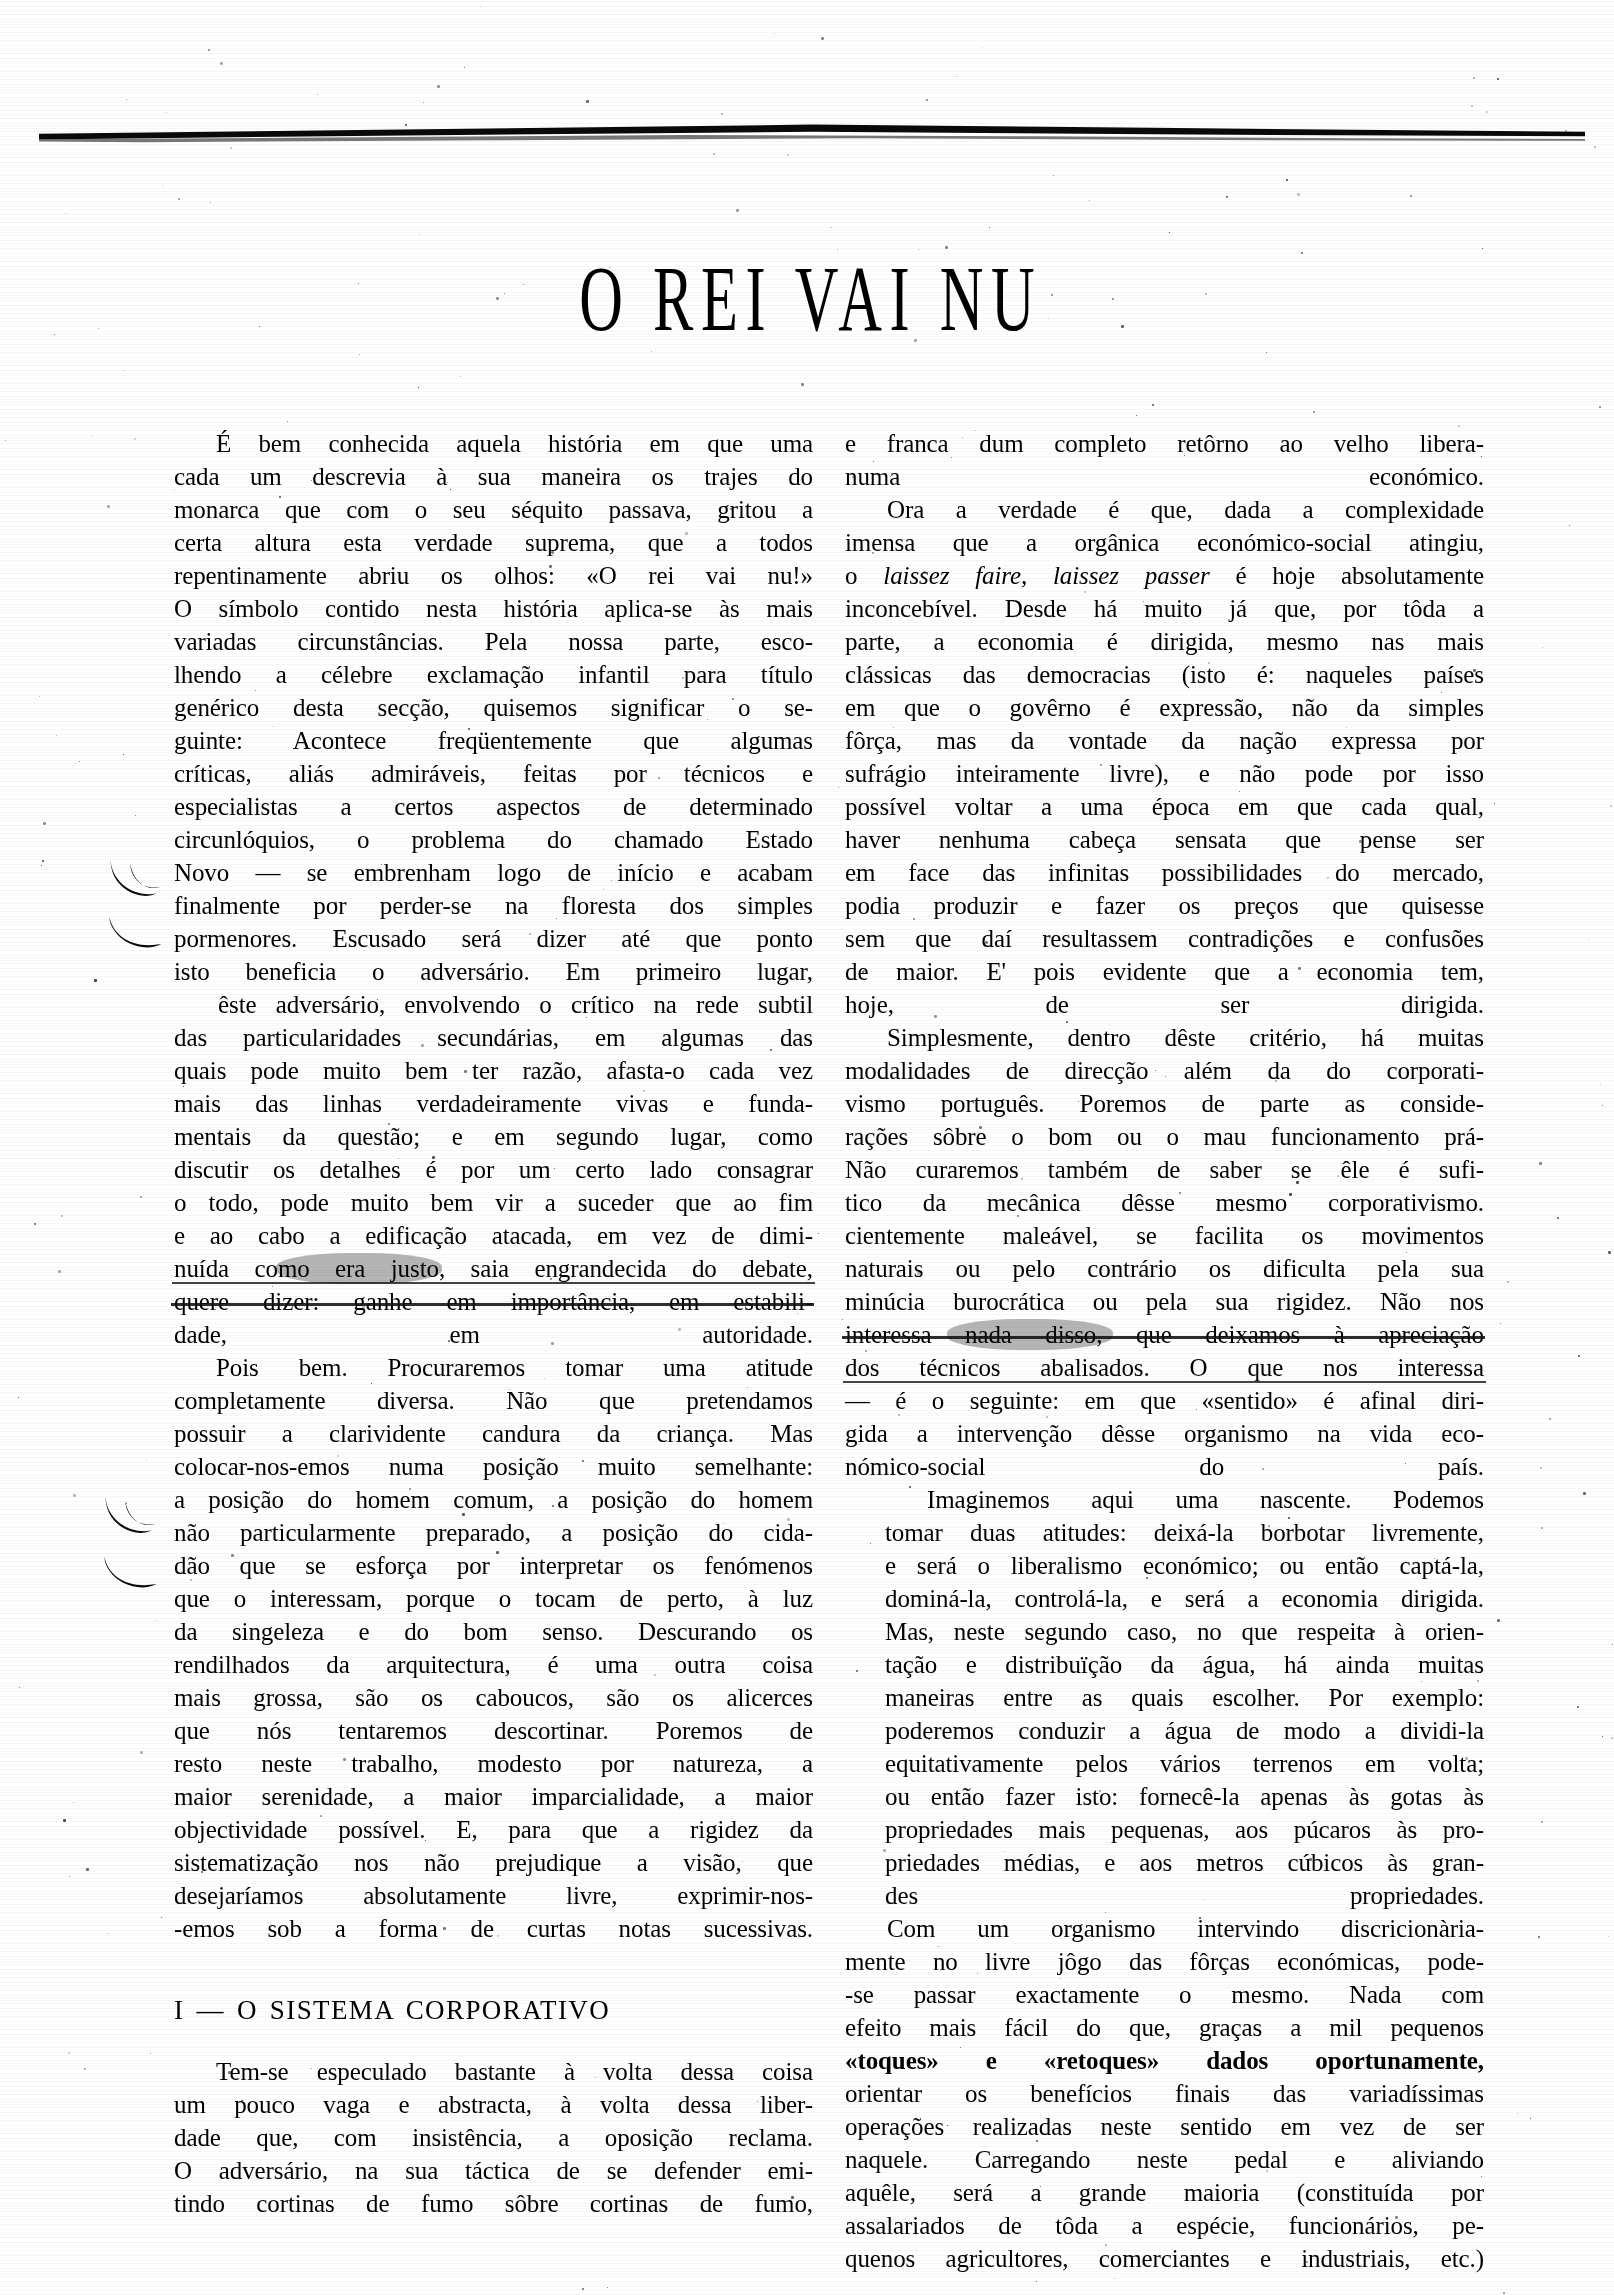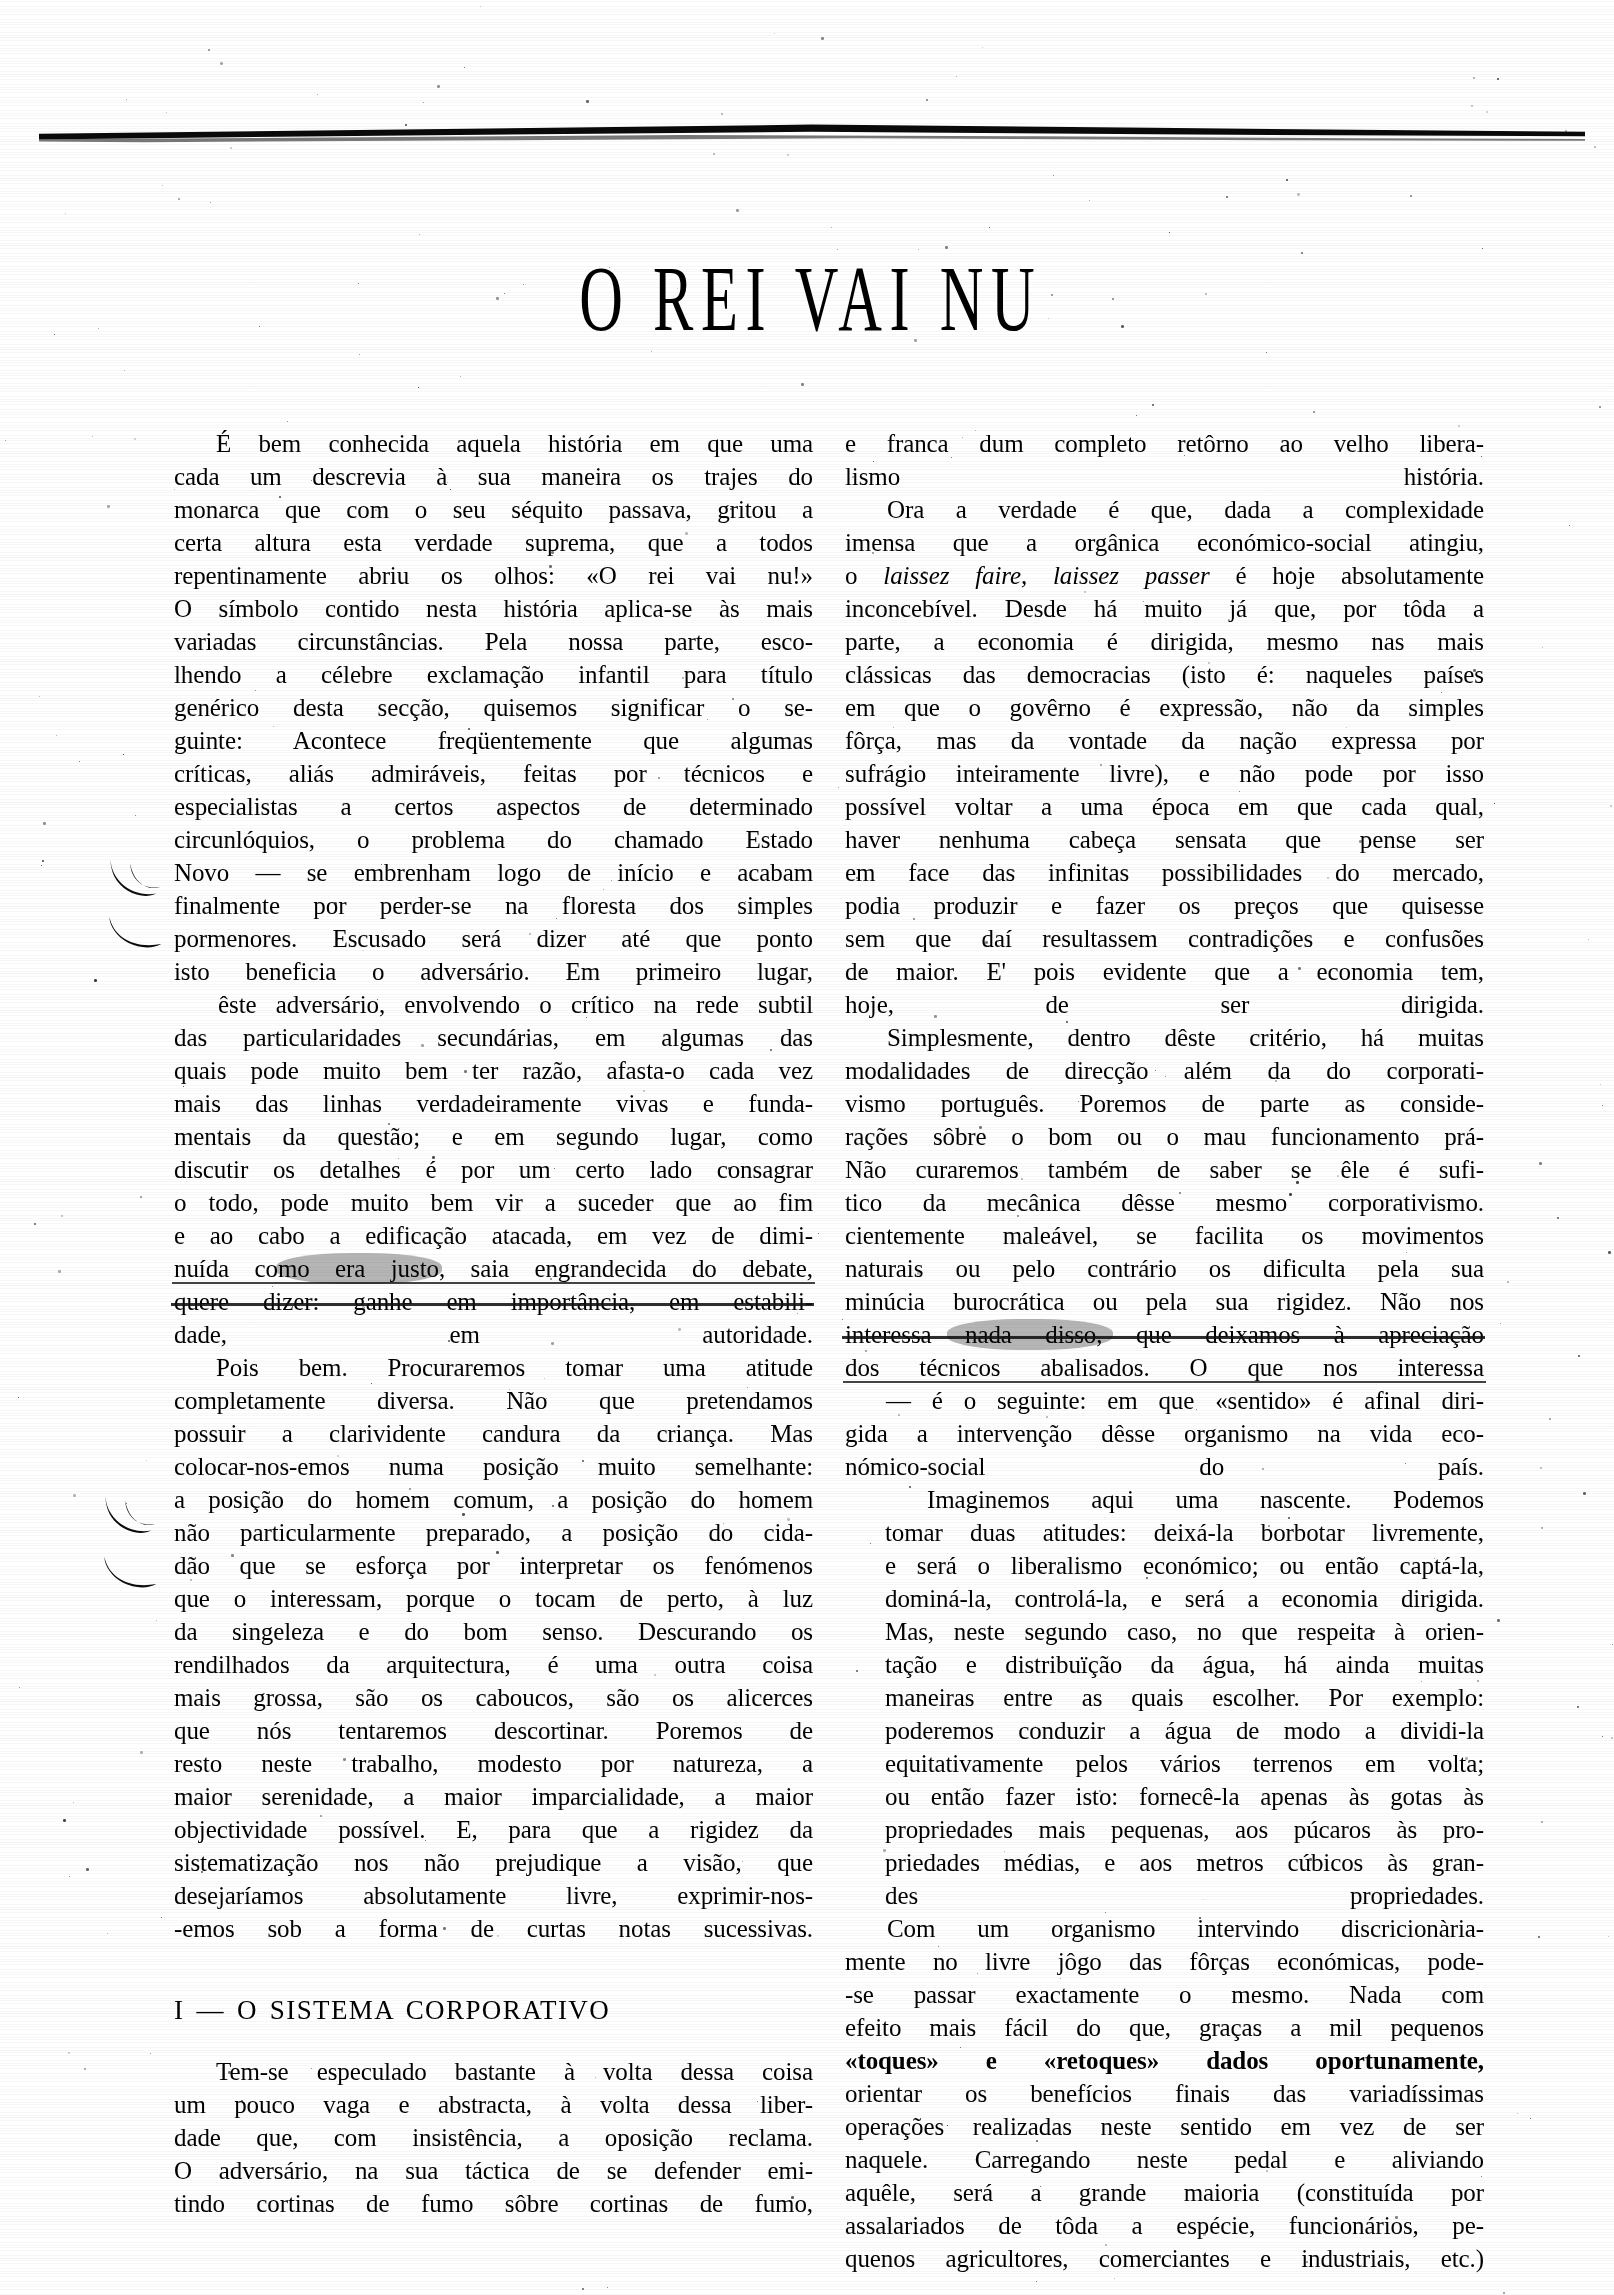--- a/index.html
+++ b/index.html
@@ -282,7 +282,7 @@
 
       <p class="noind full">
         <span style="display: block;">e franca dum completo retôrno ao velho libera-</span>
-        <span style="display: block;">lismo história.</span>
+        <span style="display: block;">numa económico.</span>
       </p>
 
       <p class="ind full" style="text-indent: 0px;">

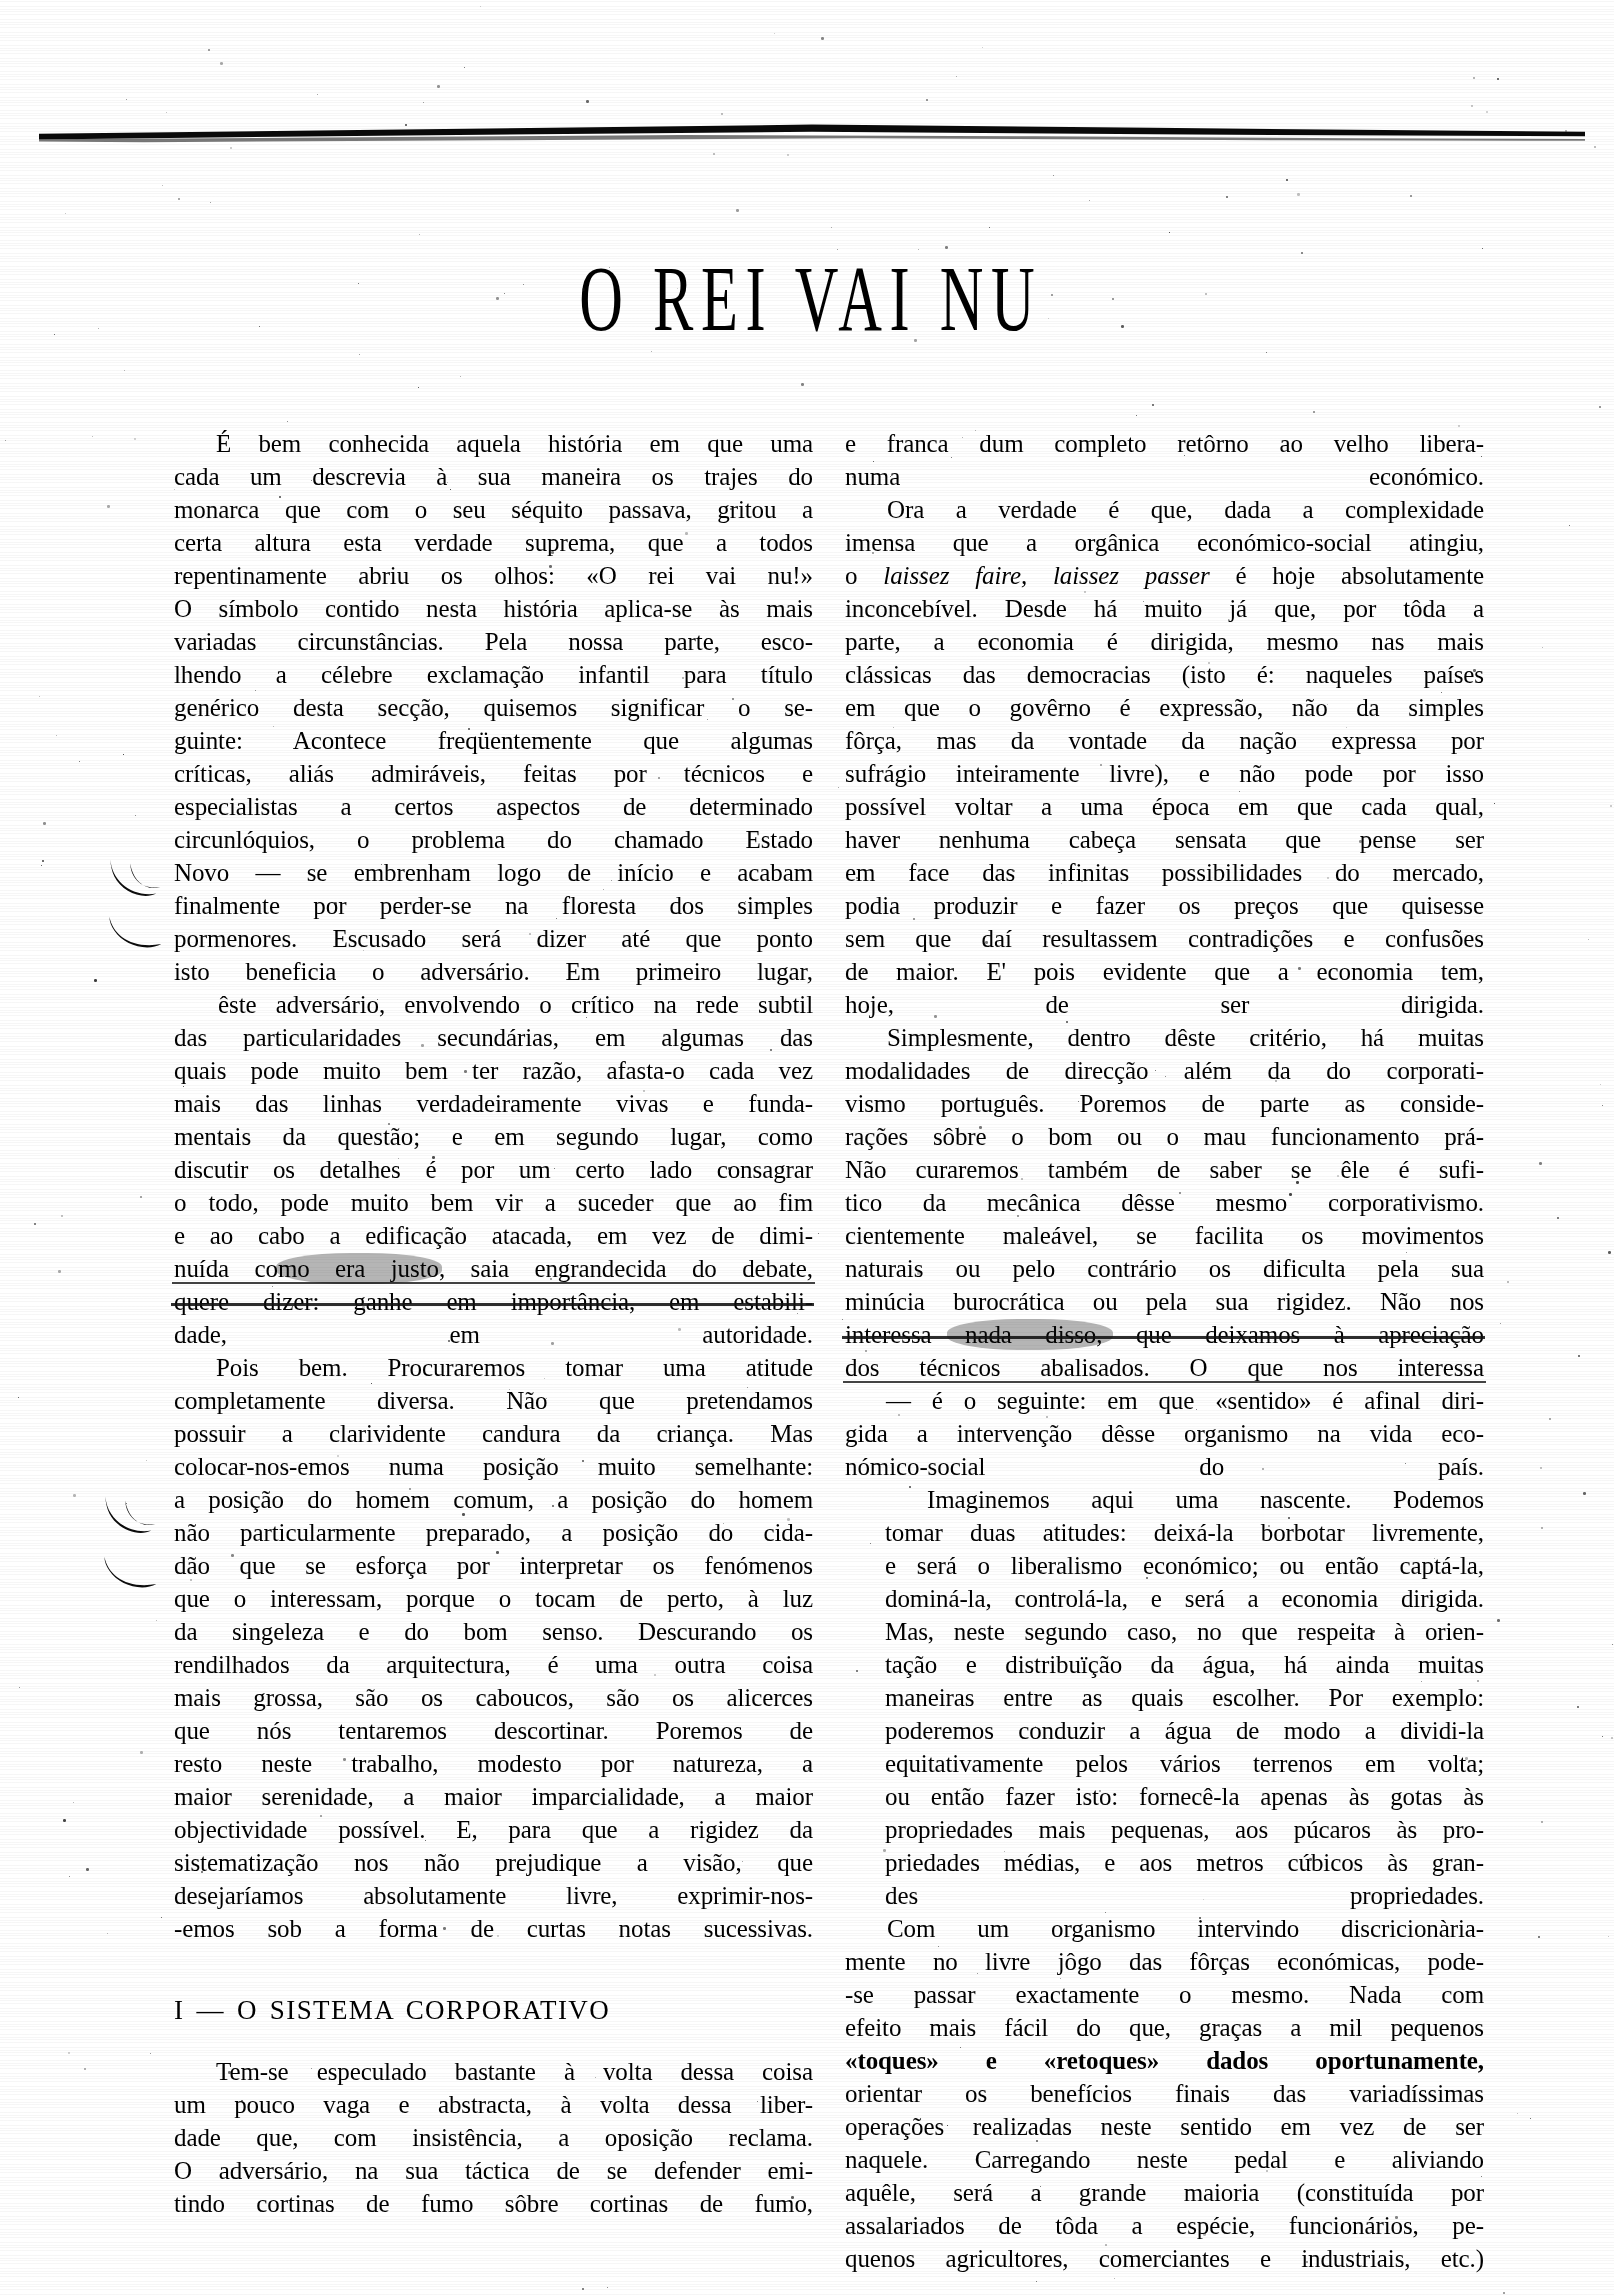--- a/index.html
+++ b/index.html
@@ -316,7 +316,7 @@
         <span style="display: block;">minúcia burocrática ou pela sua rigidez. Não nos</span>
         <span class="struck blot" style="display: block;">interessa nada disso, que deixamos à apreciação</span>
         <span class="pencil-under" style="display: block;">dos técnicos abalisados. O que nos interessa</span>
-        <span style="display: block; margin-left: 41px;">— é o seguinte: em que «sentido» é afinal diri-</span>
+        <span style="display: block;">— é o seguinte: em que «sentido» é afinal diri-</span>
         <span style="display: block;">gida a intervenção dêsse organismo na vida eco-</span>
         <span style="display: block;">nómico-social do país.</span>
       </p>

